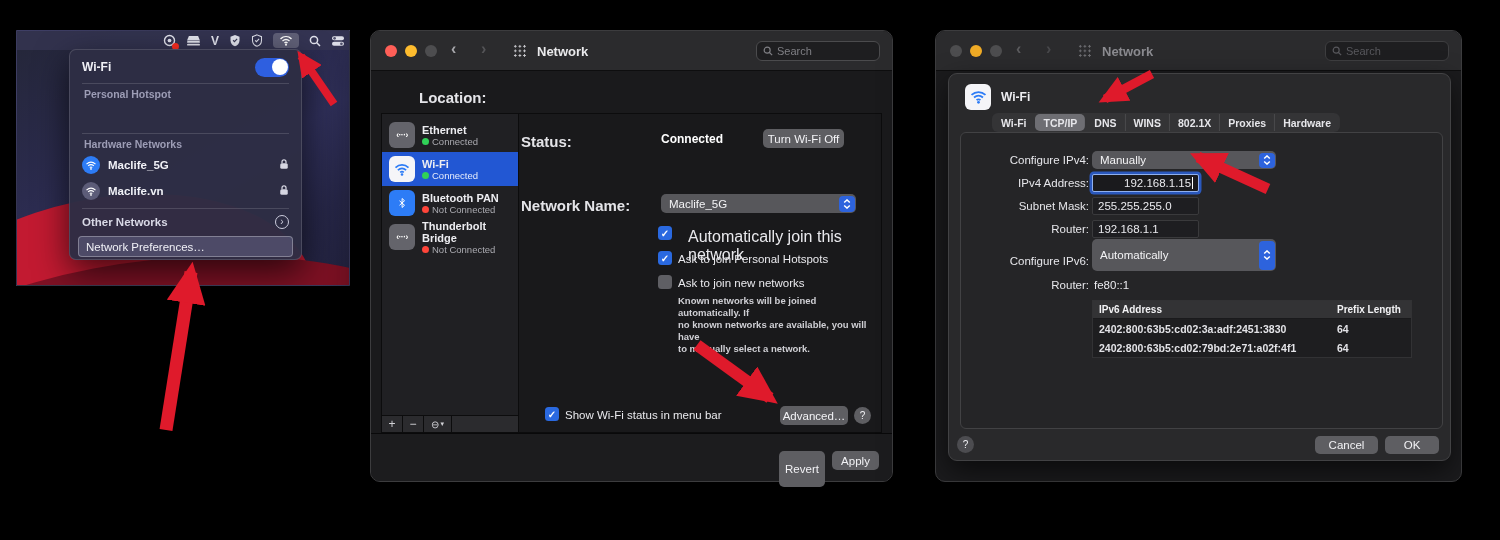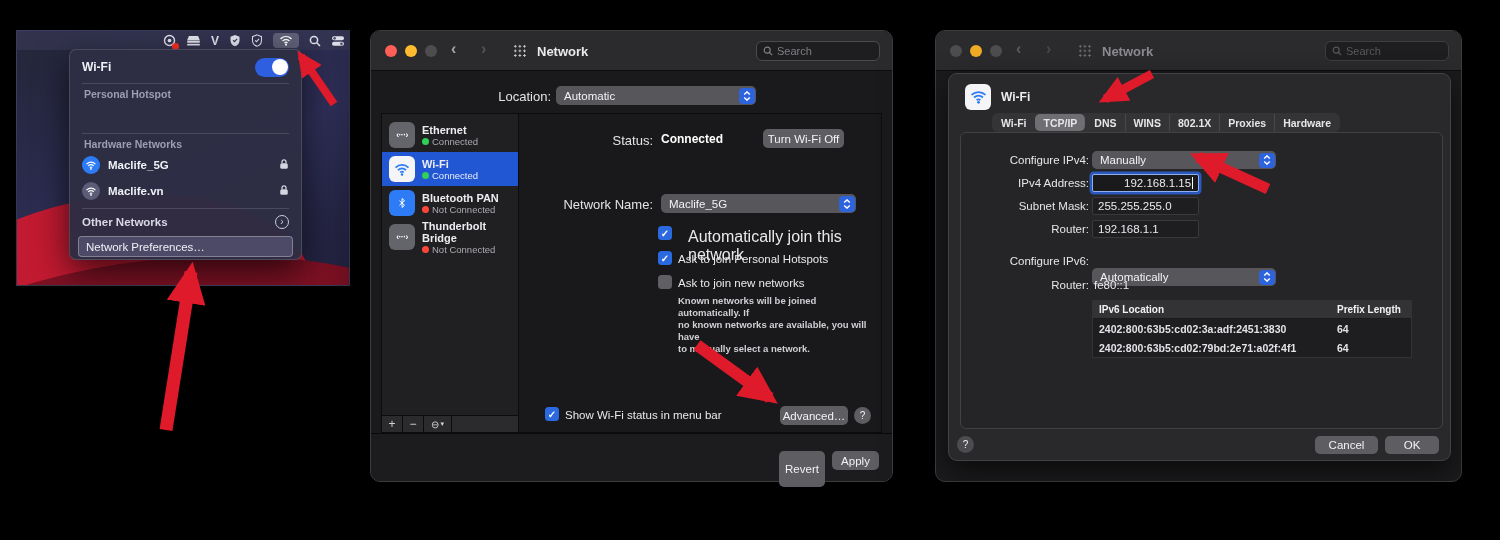--- a/index.html
+++ b/index.html
@@ -22,7 +22,7 @@
            font-size:11.5px; display:flex; align-items:center; padding-left:5px; border-radius:2px; }
   .field.focused { border:1px solid #8fb0ef; box-shadow:0 0 0 2.5px rgba(44,98,216,.85); background:#1a1a1d;padding-left:31px; }
   .caret { display:inline-block; width:1px; height:12px; background:#fff; margin-left:1px; }
-  .lbl { position:absolute; color:#e4e4e8; font-size:13px; text-align:right; }
+  .lbl { position:absolute; color:#e4e4e8; font-size:15px; text-align:left;font-weight:bold; }
 
   
   .win { position:absolute; background:#1a1a1c; border:1px solid #3c3c3e; border-radius:10px;

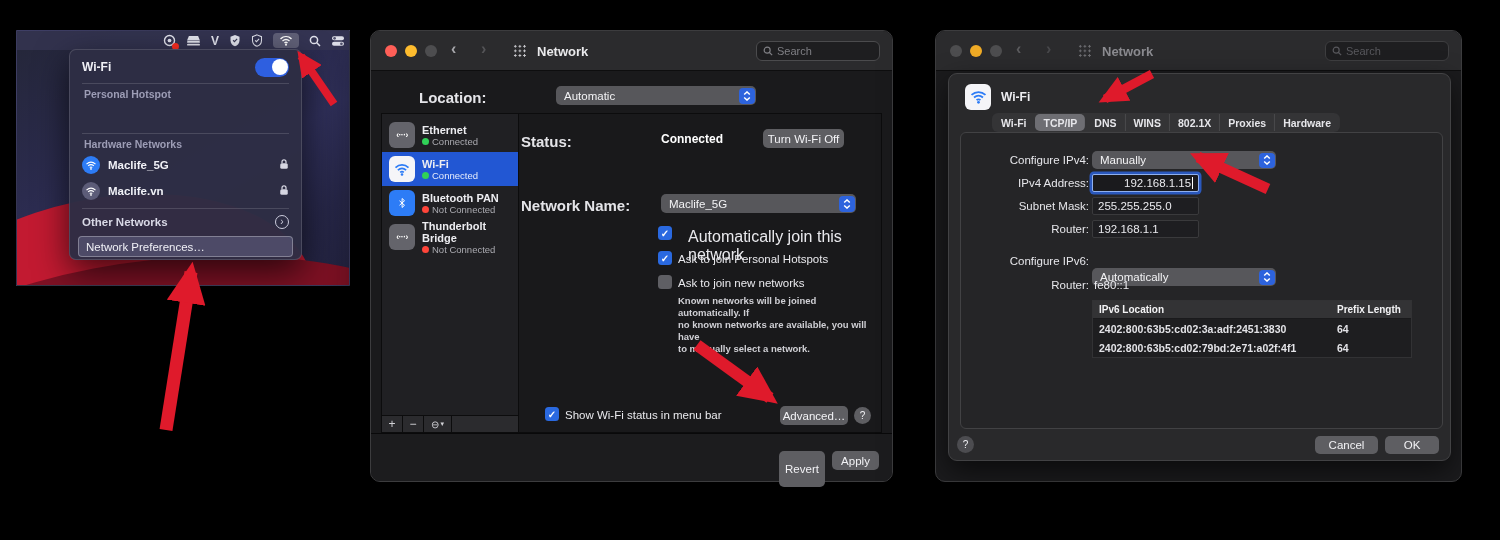--- a/index.html
+++ b/index.html
@@ -268,15 +268,6 @@
     </div>
 
     <div class="lbl" style="left:48px;top:58px;width:132px">Location:</div>
-    <div class="dd" style="left:185px;top:55px;width:200px;height:19px">
-      <span>Automatic</span>
-      <span class="step">
-        <svg width="8" height="10" viewBox="0 0 8 10">
-            <path d="M1.2 3.6 L4 .9 L6.8 3.6" stroke="#fff" stroke-width="1.4" fill="none"></path>
-            <path d="M1.2 6.4 L4 9.1 L6.8 6.4" stroke="#fff" stroke-width="1.4" fill="none"></path>
-          </svg>
-      </span>
-    </div>
 
     <div class="sidebar">
       <div class="srow" style="top:4px">

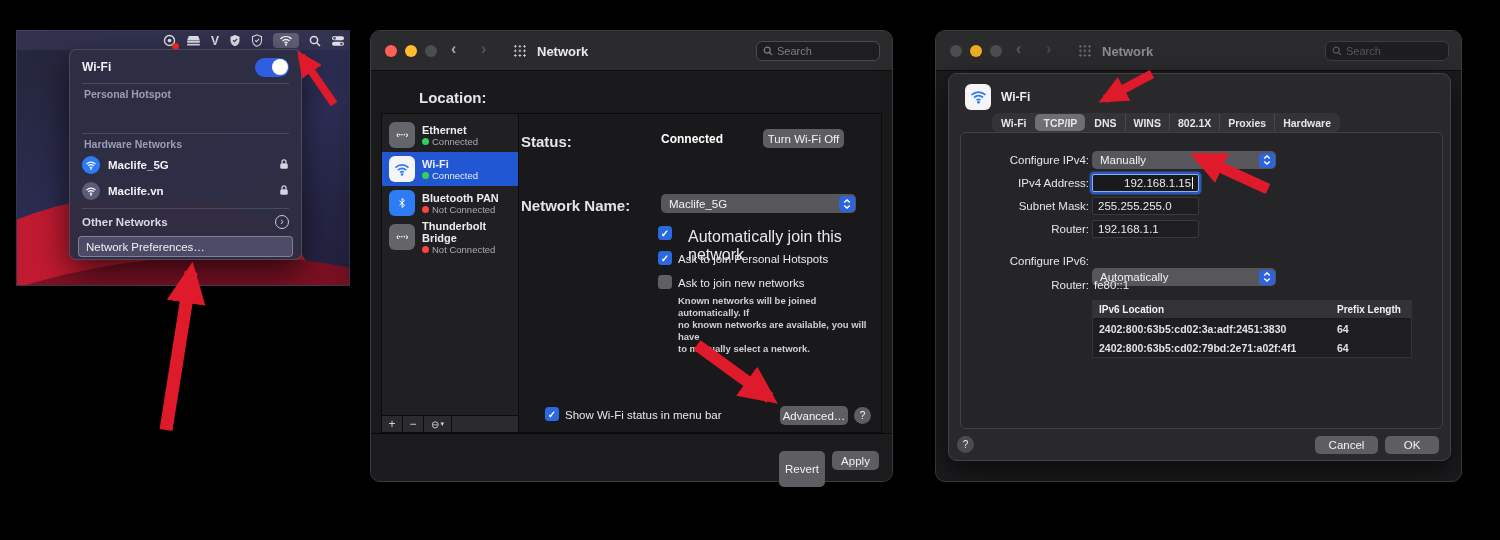--- a/index.html
+++ b/index.html
@@ -452,7 +452,7 @@
         </div>
 
         <div class="shlbl" style="top:122px">Configure IPv6:</div>
-        <div class="dd" style="left:131px;top:135px;width:184px;height:18px">
+        <div class="dd" style="left:131px;top:106px;width:184px;height:32px">
           <span>Automatically</span>
           <span class="step">
             <svg width="8" height="10" viewBox="0 0 8 10">

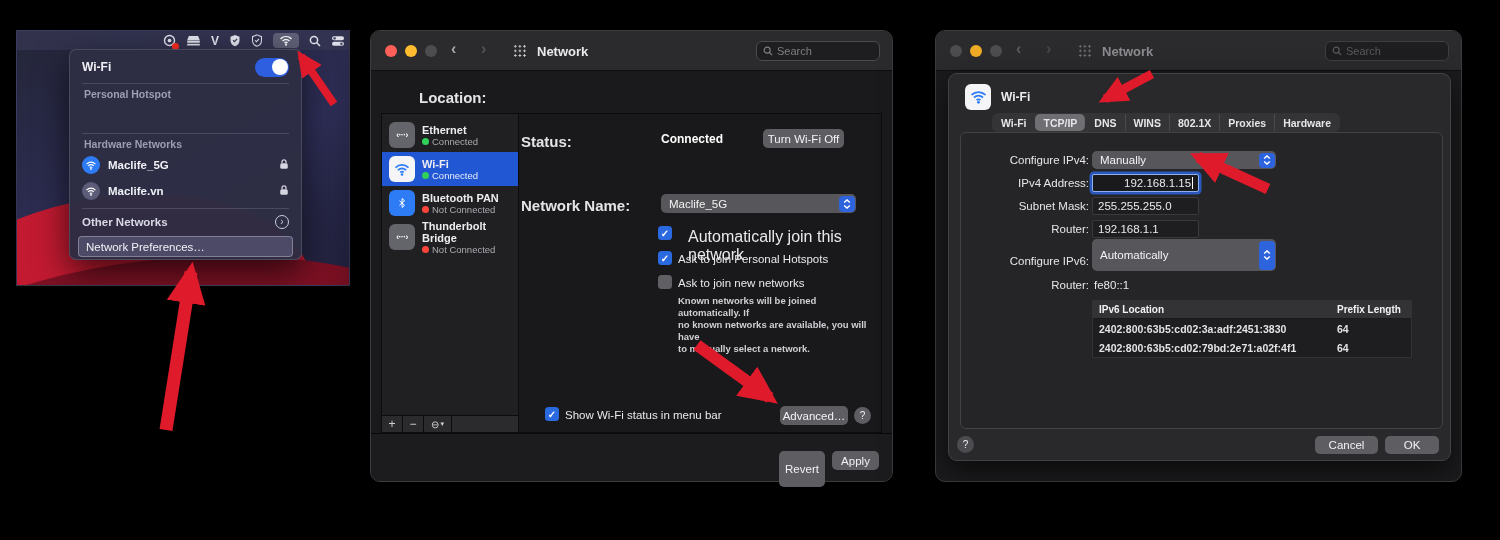--- a/index.html
+++ b/index.html
@@ -467,7 +467,7 @@
 
         <div class="tbl" style="top:167px">
           <div class="hd">
-            <span class="c1">IPv6 Location</span>
+            <span class="c1">IPv6 Address</span>
             <span class="c2">Prefix Length</span>
           </div>
           <div class="tr">

